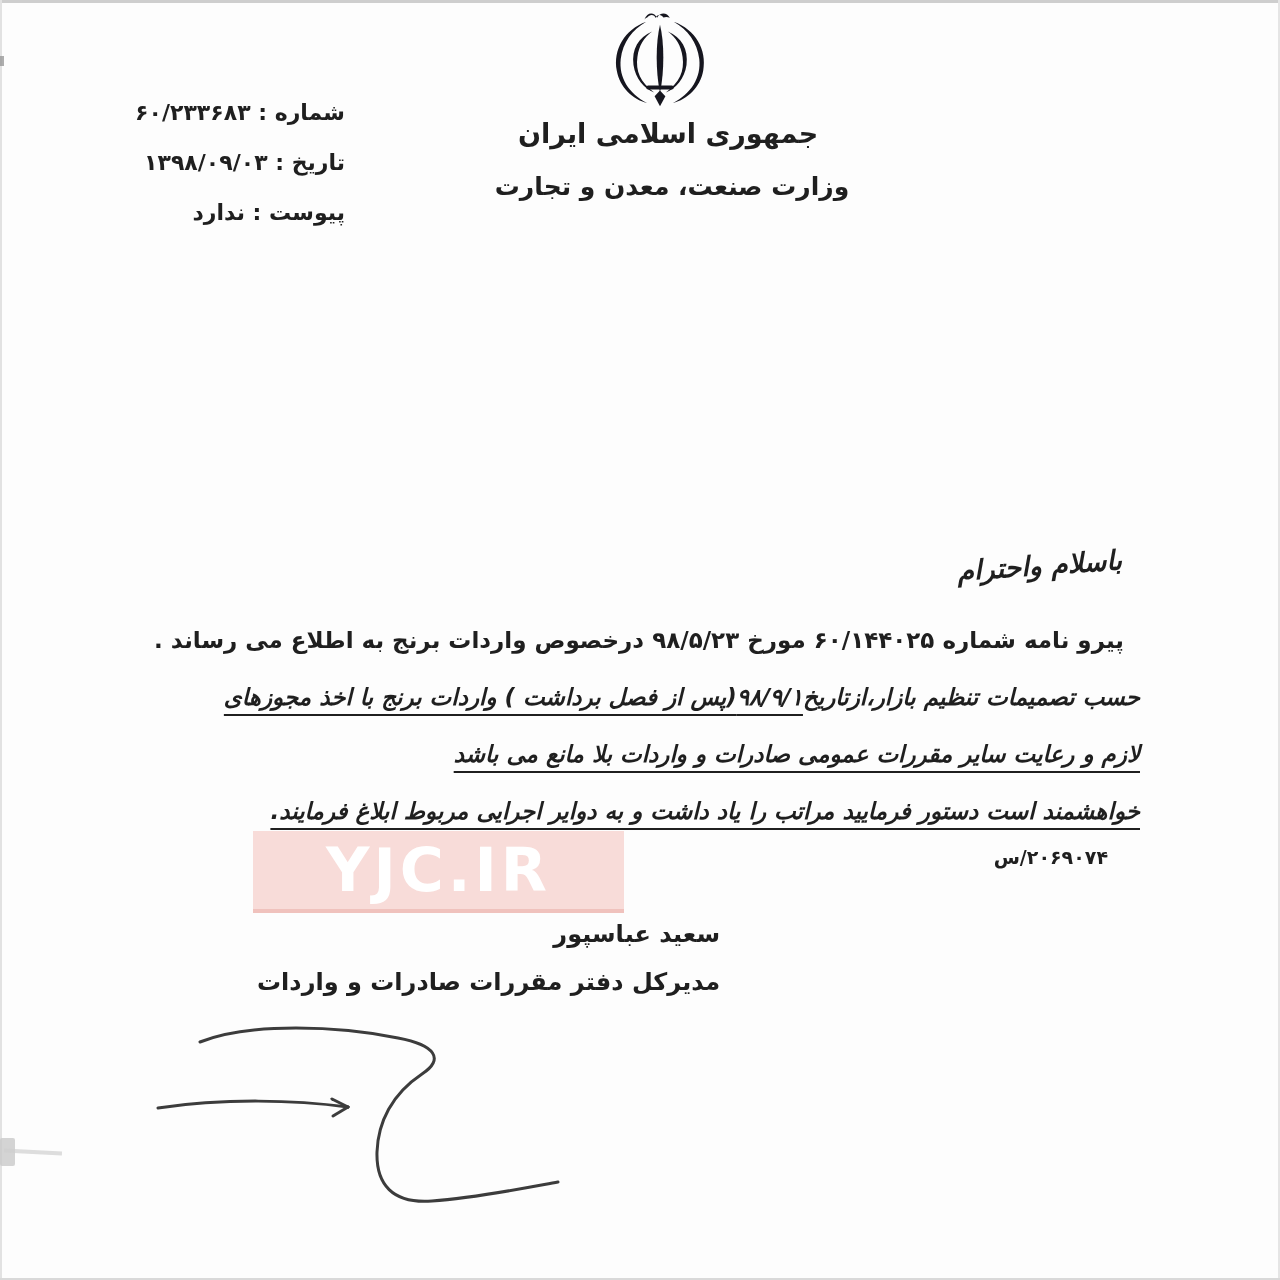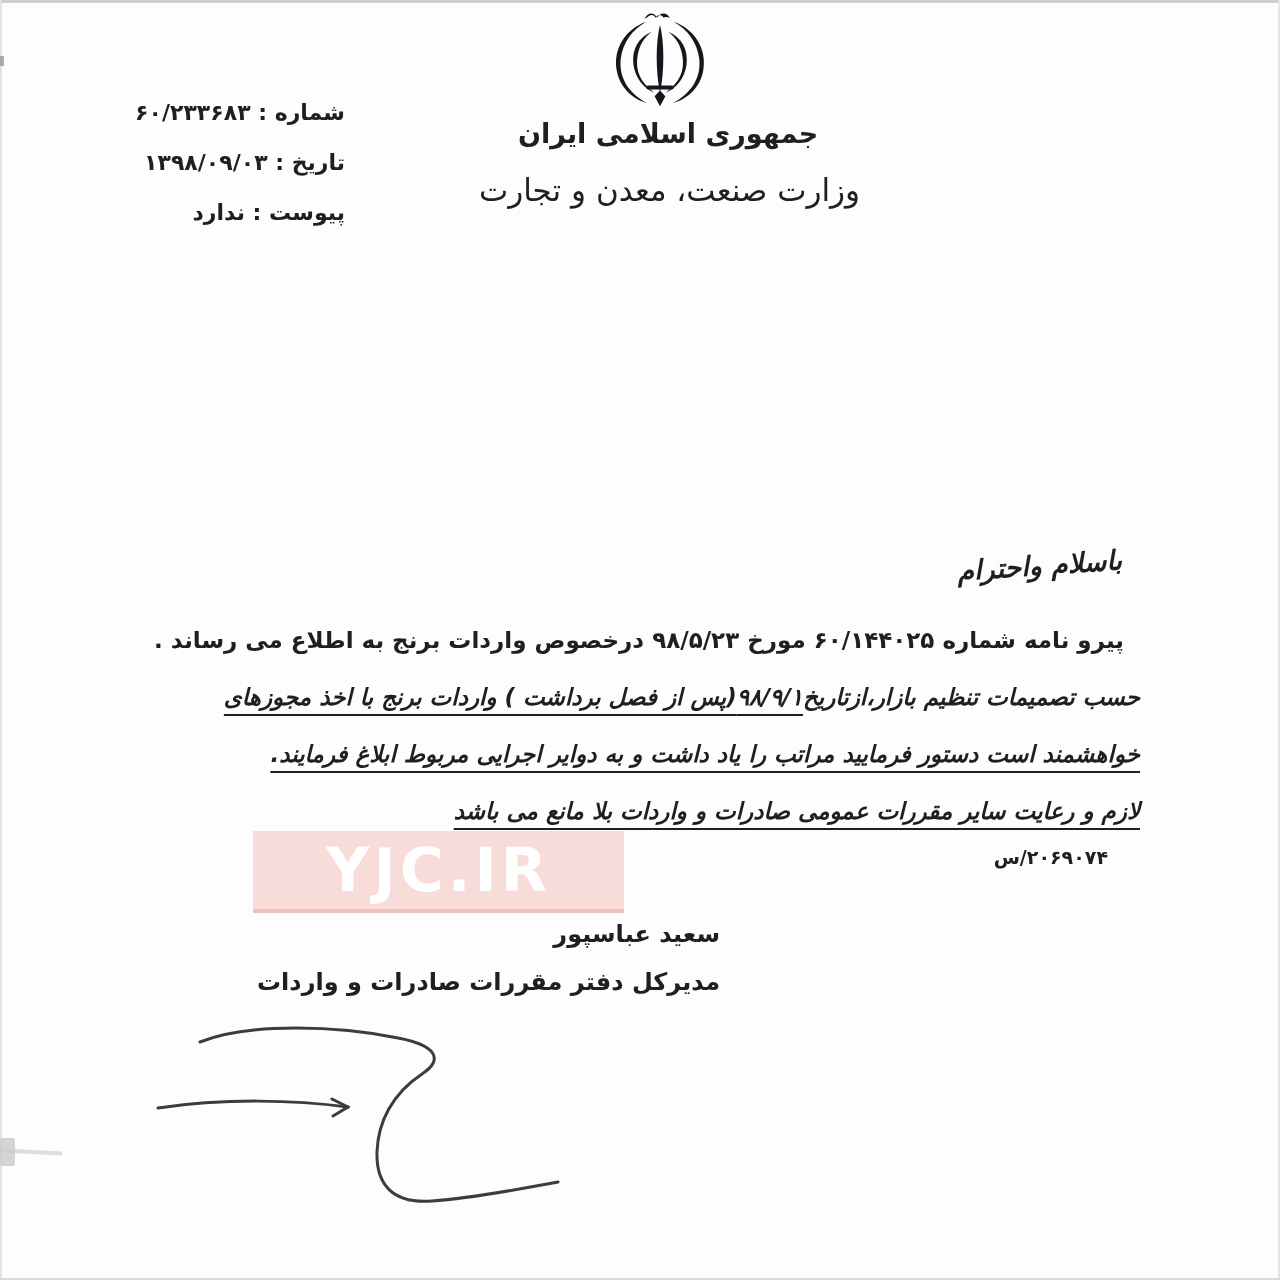--- a/index.html
+++ b/index.html
@@ -35,7 +35,7 @@
   .hdr-republic{position:absolute;top:118px;left:500px;width:336px;text-align:center;
     font-size:27px;font-weight:bold;direction:rtl;white-space:nowrap;}
   .hdr-ministry{position:absolute;top:172px;left:484px;width:376px;text-align:center;
-    font-size:31px;font-weight:normal;direction:rtl;white-space:nowrap;}
+    font-size:25px;font-weight:bold;direction:rtl;white-space:nowrap;}
 
   
   .recipient{position:absolute;top:302px;right:190px;direction:rtl;text-align:right;

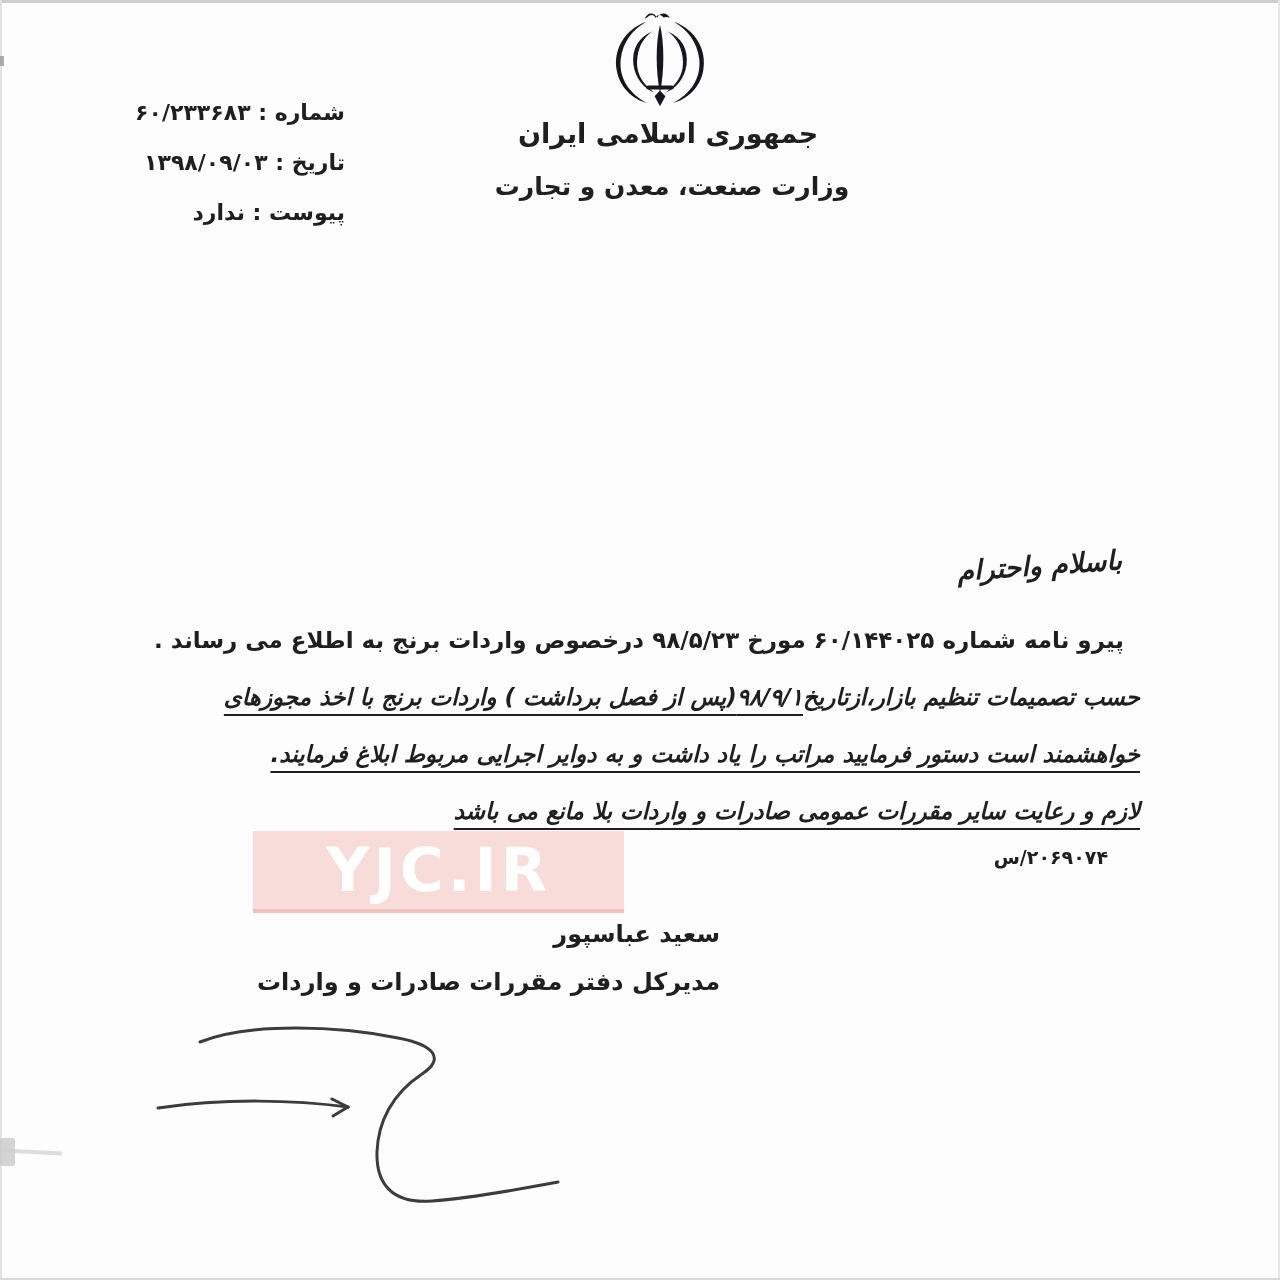--- a/index.html
+++ b/index.html
@@ -116,8 +116,8 @@
   <div class="body">
     <div class="bl bl1">پیرو نامه شماره ۶۰/۱۴۴۰۲۵ مورخ  ۹۸/۵/۲۳  درخصوص واردات برنج به اطلاع می رساند .</div>
     <div class="bl it"><span>حسب تصمیمات تنظیم بازار،ازتاریخ</span><span class="u">۹۸/۹/۱(پس از فصل برداشت ) واردات برنج با اخذ مجوزهای</span></div>
+    <div class="bl it"><span class="u">لازم و رعایت سایر مقررات عمومی صادرات و واردات بلا مانع می باشد</span></div>
     <div class="bl it"><span class="u">خواهشمند است دستور فرمایید  مراتب را یاد داشت و به دوایر اجرایی مربوط ابلاغ فرمایند.</span></div>
-    <div class="bl it"><span class="u">لازم و رعایت سایر مقررات عمومی صادرات و واردات بلا مانع می باشد</span></div>
   </div>
 
   <div class="ref-note">۲۰۶۹۰۷۴/س</div>

